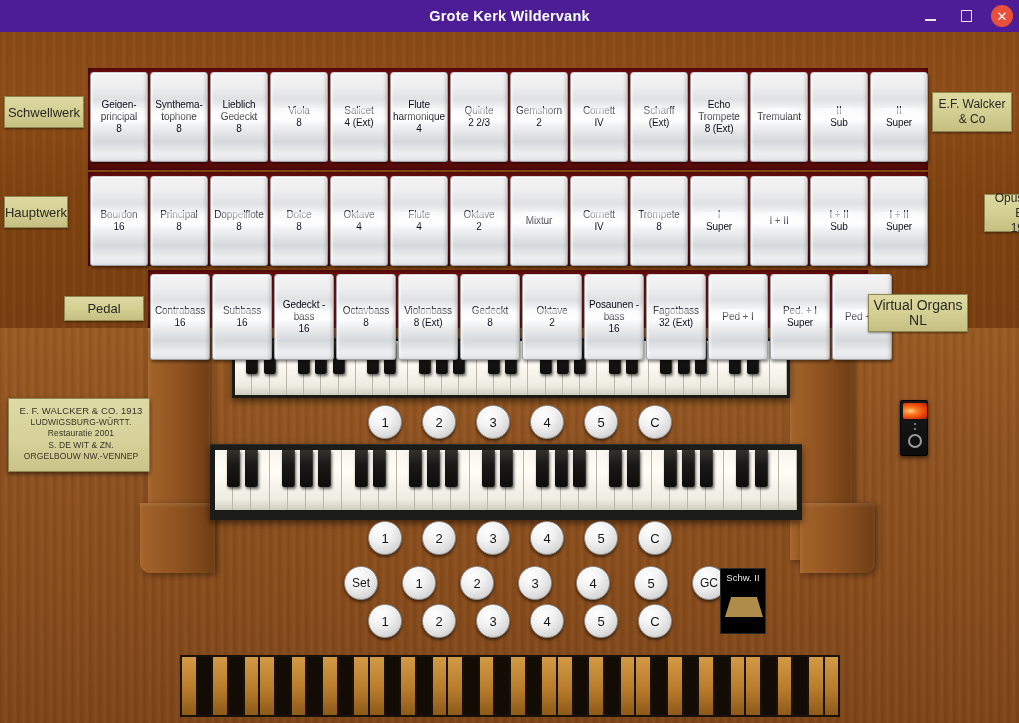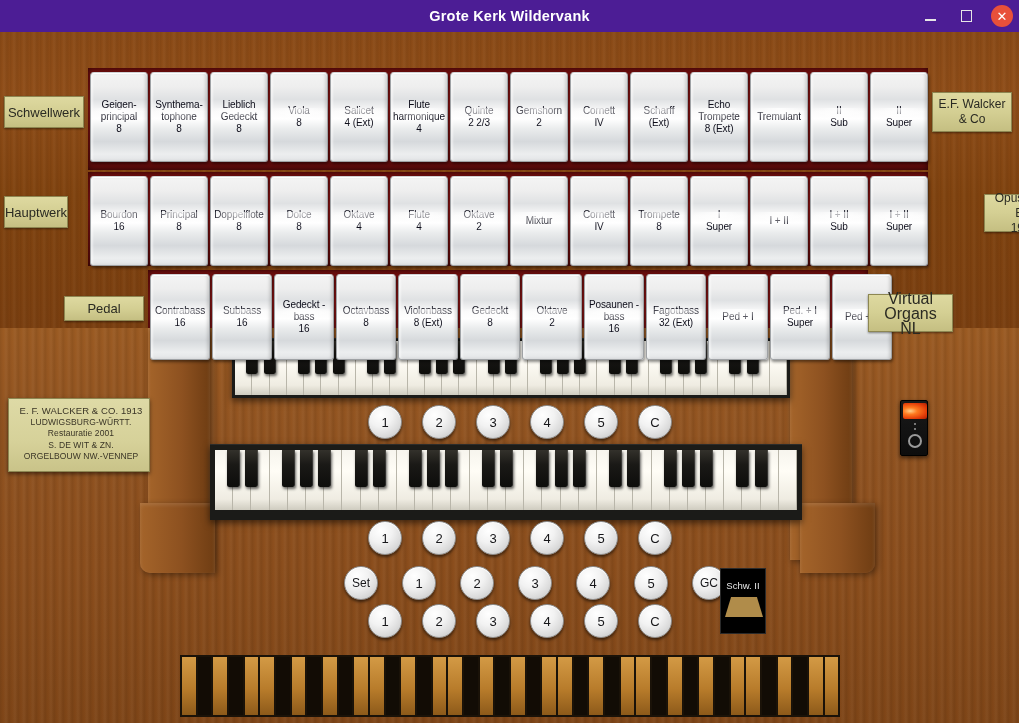--- a/index.html
+++ b/index.html
@@ -175,7 +175,7 @@
   .plate-pedal     { left: 64px; top: 264px; width: 80px; height: 25px; }
   .plate-builder   { left: 932px; top: 60px;  width: 80px; height: 40px; font-size: 12px; }
   .plate-opus      { left: 984px; top: 162px; width: 80px; height: 38px; font-size: 12px; }
-  .plate-vorgans   { left: 868px; top: 262px; width: 85px; height: 38px; font-size: 16px; }
+  .plate-vorgans   { left: 868px; top: 262px; width: 100px; height: 38px; font-size: 14px; }
 
   
   .console {

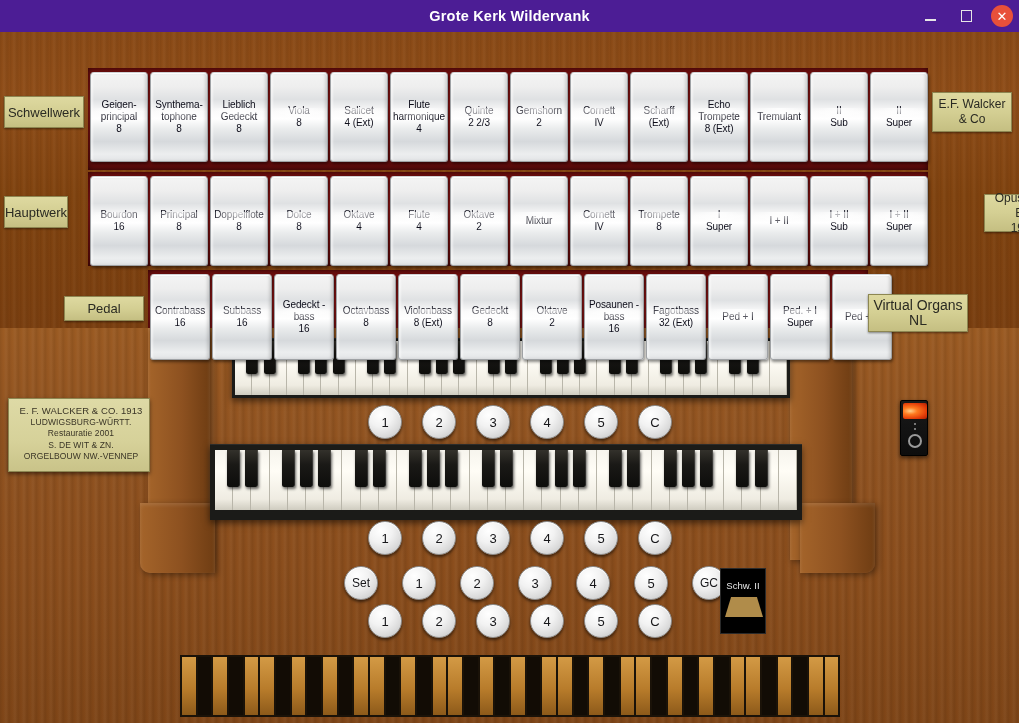--- a/index.html
+++ b/index.html
@@ -287,7 +287,6 @@
     color: #e8e8e8;
     font-size: 9.5px;
     font-family: "Liberation Sans", sans-serif;
-    margin-top: 8px;
   }
   .swell-shade {
     position: absolute;

